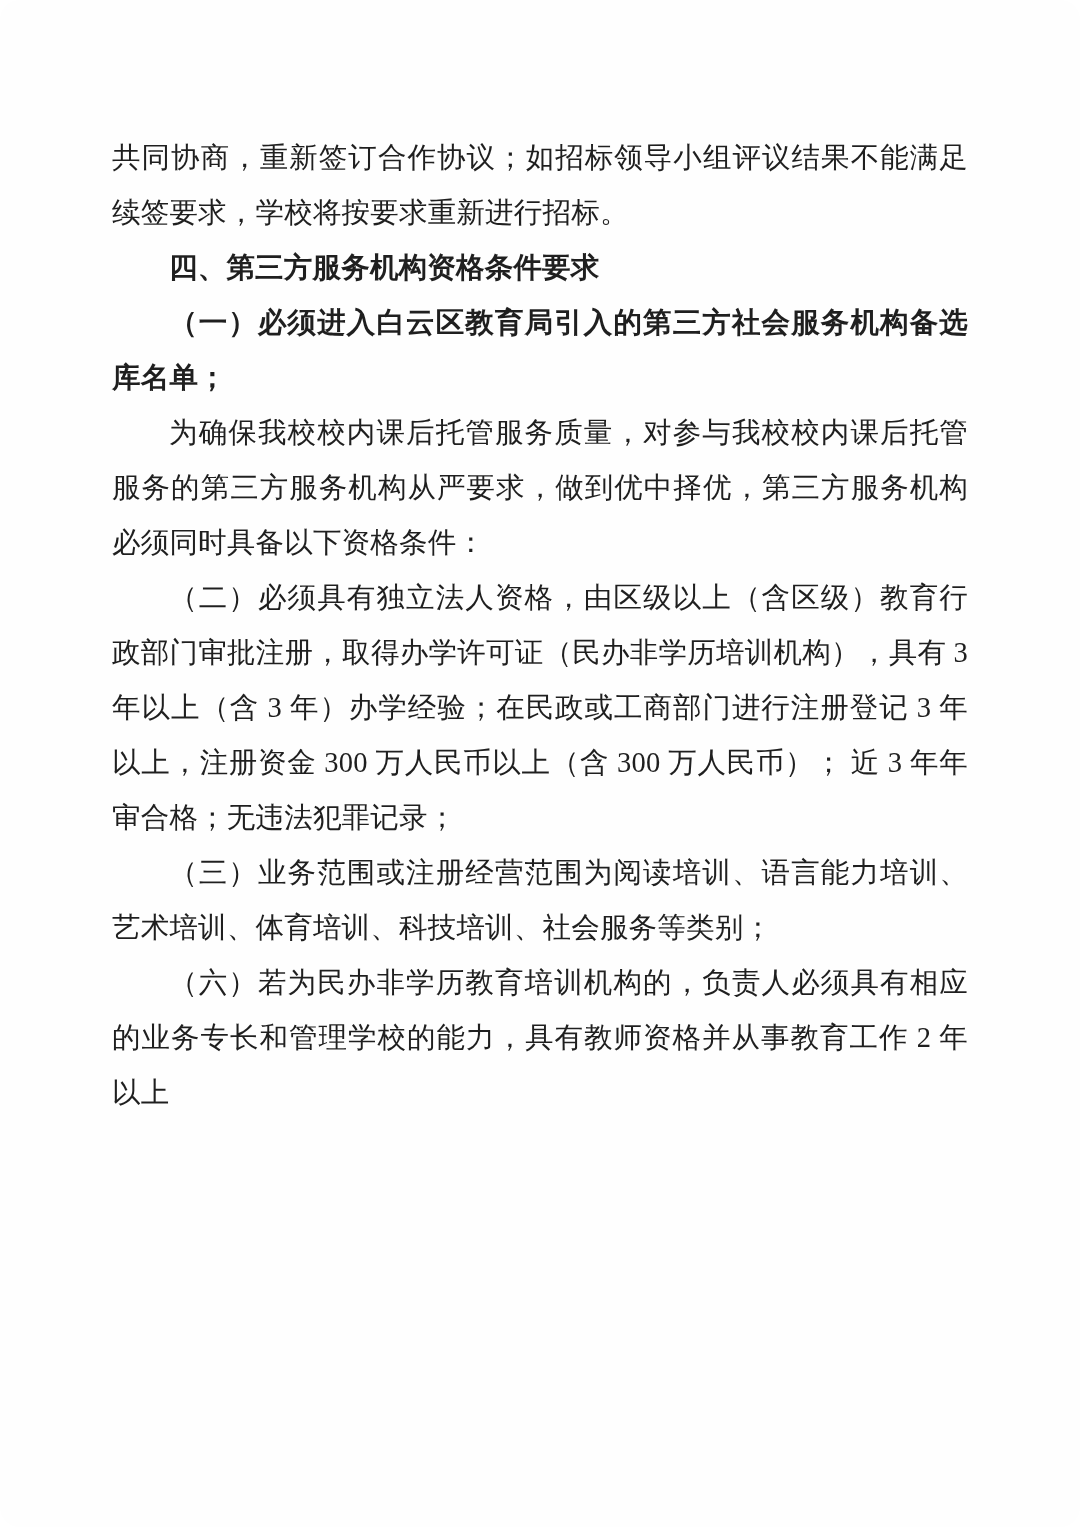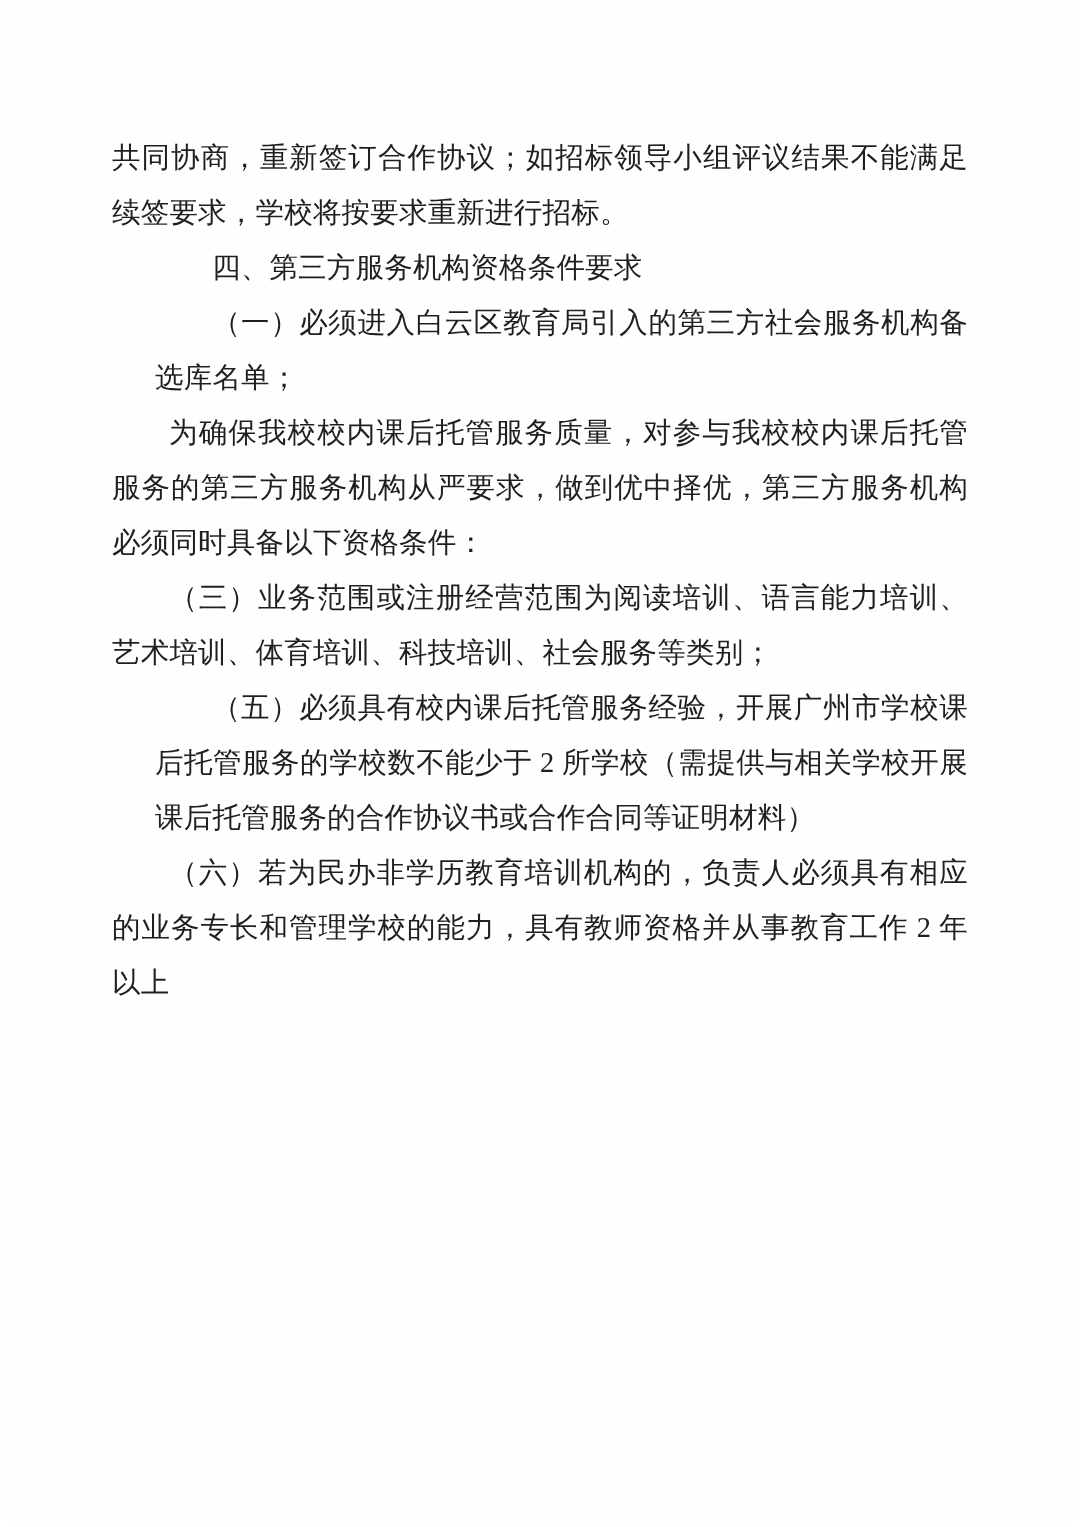--- a/index.html
+++ b/index.html
@@ -36,8 +36,7 @@
     text-indent: 0;
   }
   .para.bold {
-    font-weight: normal;
-    margin-left: 43px;
+    font-weight: bold;
   }
   h2.para {
     font-size: 28.5px; 

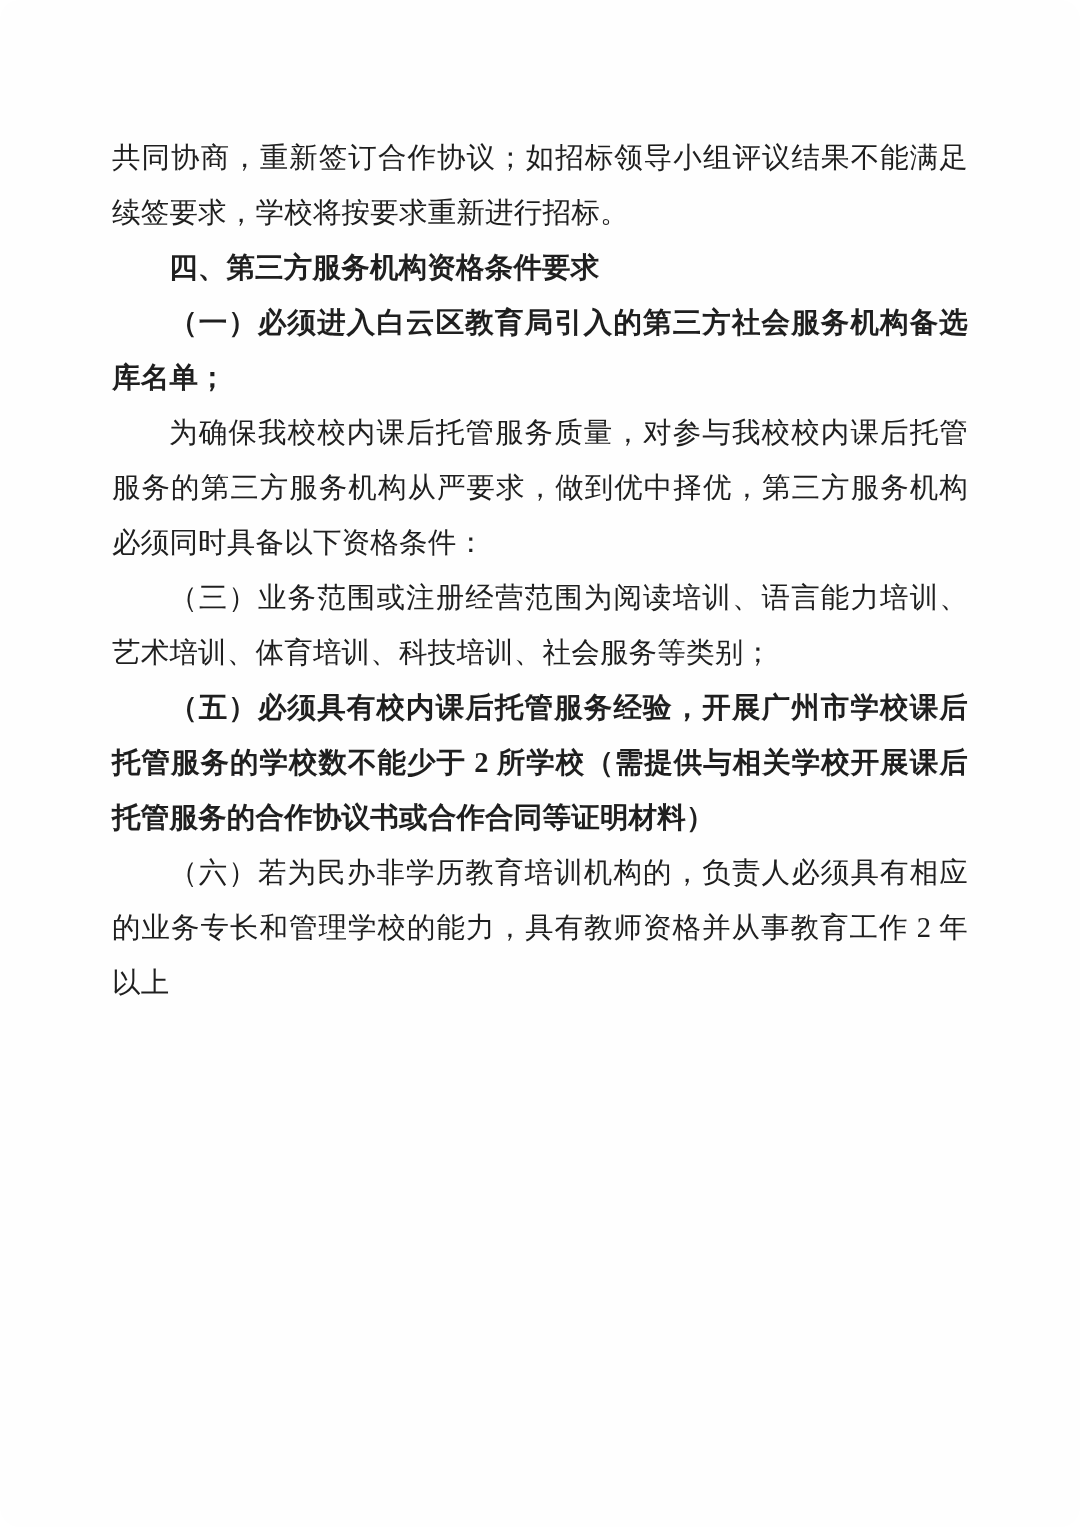--- a/index.html
+++ b/index.html
@@ -54,6 +54,7 @@
 
   <p class="para">为确保我校校内课后托管服务质量，对参与我校校内课后托管服务的第三方服务机构从严要求，做到优中择优，第三方服务机构必须同时具备以下资格条件：</p>
 
+  <p class="para">（二）必须具有独立法人资格，由区级以上（含区级）教育行政部门审批注册，取得办学许可证（民办非学历培训机构），具有 3 年以上（含 3 年）办学经验；在民政或工商部门进行注册登记 3 年以上，注册资金 300 万人民币以上（含 300 万人民币）； 近 3 年年审合格；无违法犯罪记录；</p>
 
   <p class="para">（三）业务范围或注册经营范围为阅读培训、语言能力培训、艺术培训、体育培训、科技培训、社会服务等类别；</p>
 

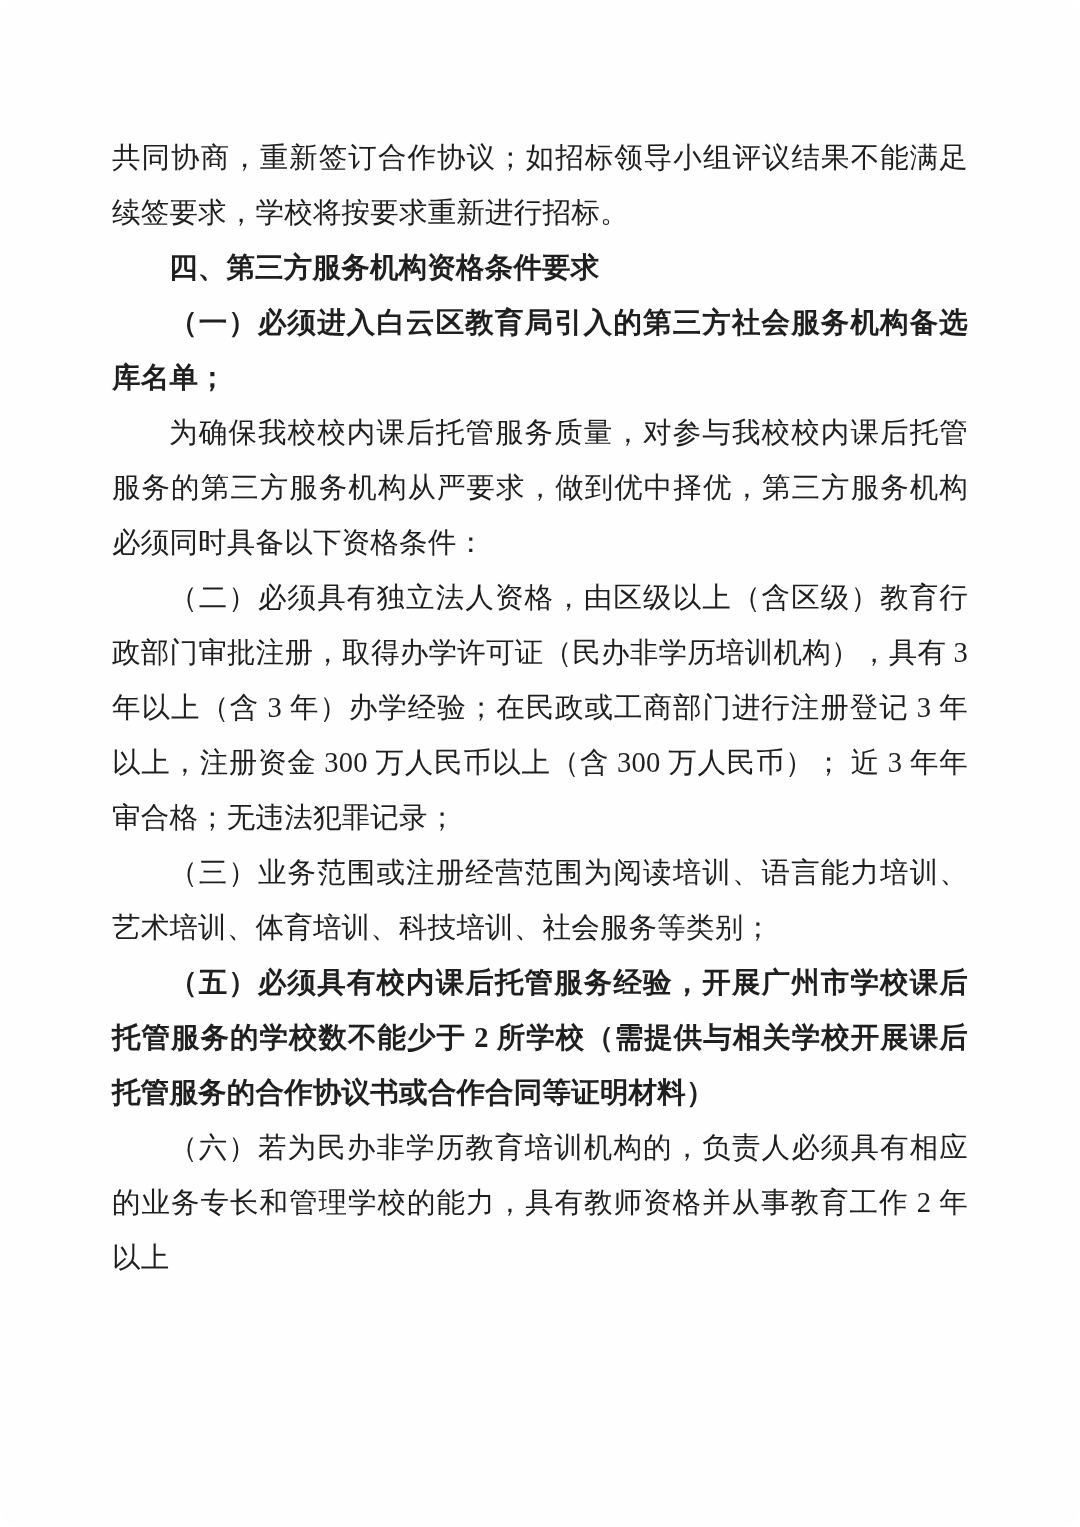--- a/index.html
+++ b/index.html
@@ -59,7 +59,6 @@
   <p class="para">（三）业务范围或注册经营范围为阅读培训、语言能力培训、艺术培训、体育培训、科技培训、社会服务等类别；</p>
 
 
-  <p class="para bold">（五）必须具有校内课后托管服务经验，开展广州市学校课后托管服务的学校数不能少于 2 所学校（需提供与相关学校开展课后托管服务的合作协议书或合作合同等证明材料）</p>
 
   <p class="para">（六）若为民办非学历教育培训机构的，负责人必须具有相应的业务专长和管理学校的能力，具有教师资格并从事教育工作 2 年以上</p>
 </main>

